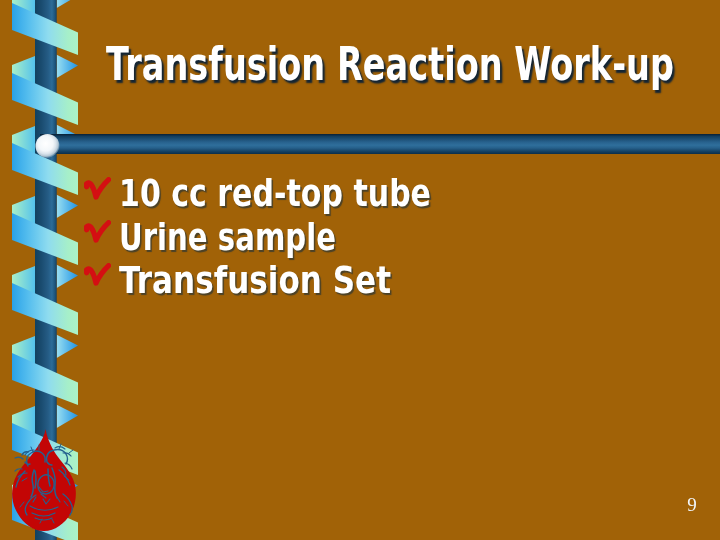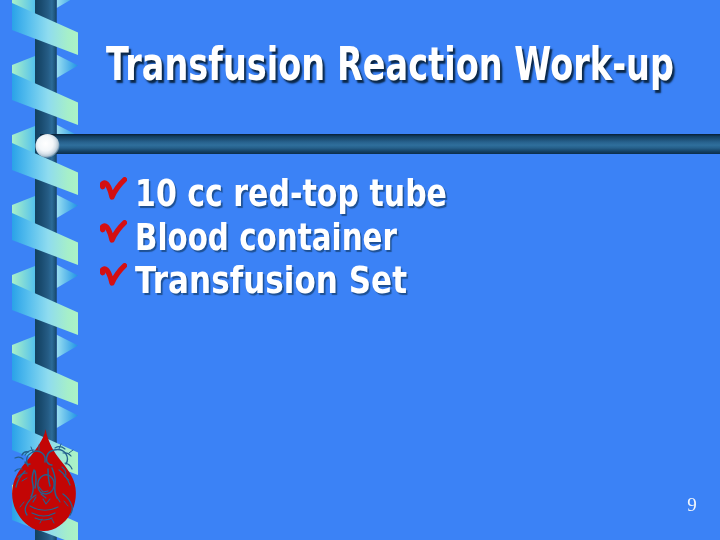--- a/index.html
+++ b/index.html
@@ -5,7 +5,7 @@
   html,body{margin:0;padding:0;}
   .slide{
     position:relative; width:720px; height:540px; overflow:hidden;
-    background:#3b82f6;
+    background:#a16207;
     font-family:"DejaVu Sans", sans-serif;
   }
   .deco{position:absolute; left:0; top:0;}

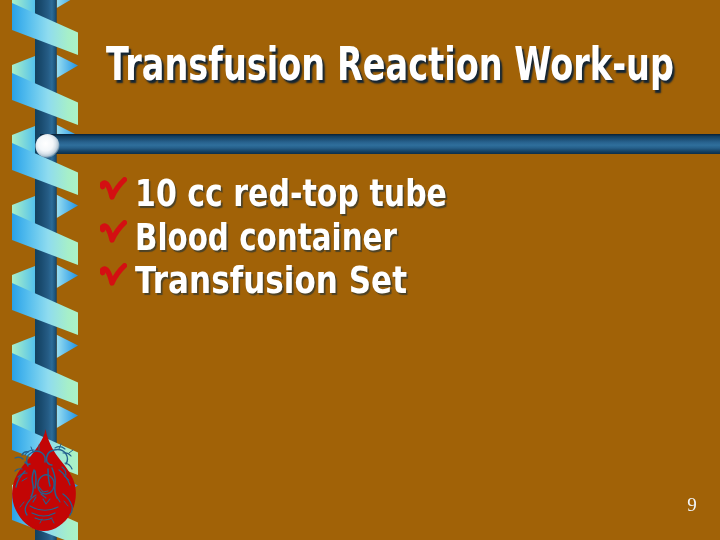--- a/index.html
+++ b/index.html
@@ -19,7 +19,7 @@
     transform-origin:0 50%;
   }
   .checklist{
-    position:absolute; left:100px; top:171.5px;
+    position:absolute; left:84px; top:171.5px;
     list-style:none; margin:0; padding:0;
   }
   .checklist li{

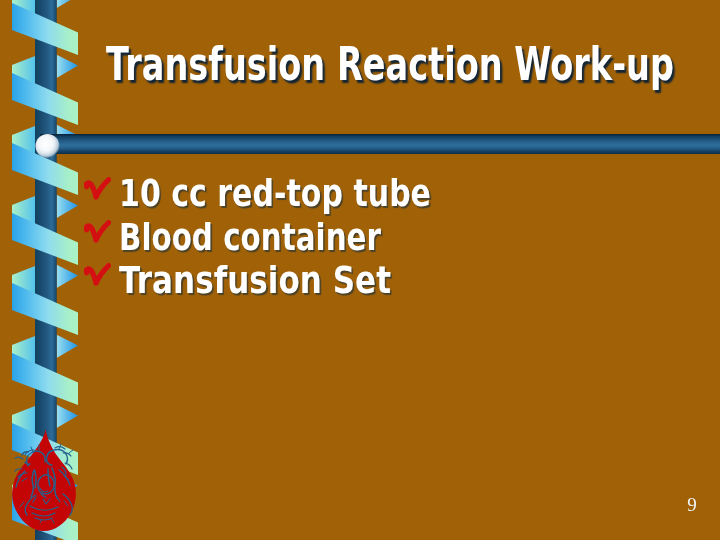--- a/index.html
+++ b/index.html
@@ -171,6 +171,12 @@
       <svg class="check-icon" viewBox="0 0 27 24">
         <path d="M2.6 9.2 C1 6.2 4.4 4.2 6.6 6.4 C8.4 8.2 9.6 11.4 10.8 15 L12 19.6 Q16.5 9.8 24.6 2.2" fill="none" stroke="#D40F12" stroke-width="5.2" stroke-linecap="round" stroke-linejoin="round"></path>
       </svg>
+      <span class="item-text" style="transform: scaleX(0.768014);">Urine sample</span>
+    </li>
+    <li>
+      <svg class="check-icon" viewBox="0 0 27 24">
+        <path d="M2.6 9.2 C1 6.2 4.4 4.2 6.6 6.4 C8.4 8.2 9.6 11.4 10.8 15 L12 19.6 Q16.5 9.8 24.6 2.2" fill="none" stroke="#D40F12" stroke-width="5.2" stroke-linecap="round" stroke-linejoin="round"></path>
+      </svg>
       <span class="item-text" style="transform: scaleX(0.773503);">Blood container</span>
     </li>
     <li>

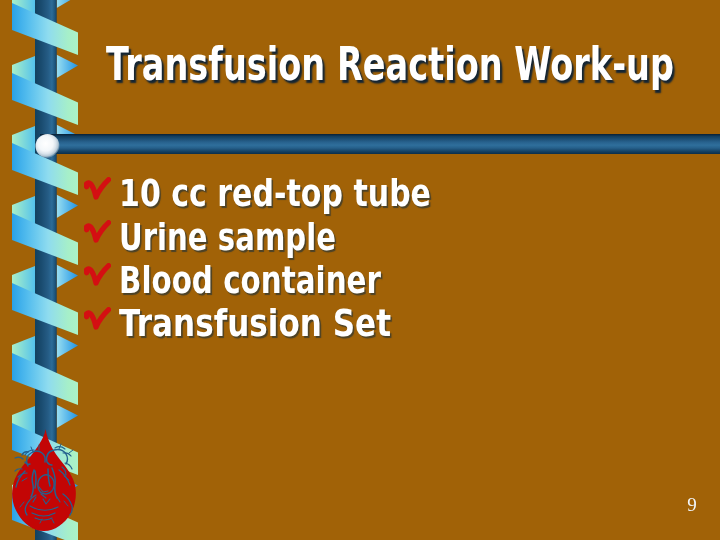--- a/index.html
+++ b/index.html
@@ -177,12 +177,6 @@
       <svg class="check-icon" viewBox="0 0 27 24">
         <path d="M2.6 9.2 C1 6.2 4.4 4.2 6.6 6.4 C8.4 8.2 9.6 11.4 10.8 15 L12 19.6 Q16.5 9.8 24.6 2.2" fill="none" stroke="#D40F12" stroke-width="5.2" stroke-linecap="round" stroke-linejoin="round"></path>
       </svg>
-      <span class="item-text" style="transform: scaleX(0.773503);">Blood container</span>
-    </li>
-    <li>
-      <svg class="check-icon" viewBox="0 0 27 24">
-        <path d="M2.6 9.2 C1 6.2 4.4 4.2 6.6 6.4 C8.4 8.2 9.6 11.4 10.8 15 L12 19.6 Q16.5 9.8 24.6 2.2" fill="none" stroke="#D40F12" stroke-width="5.2" stroke-linecap="round" stroke-linejoin="round"></path>
-      </svg>
       <span class="item-text" style="transform: scaleX(0.817469);">Transfusion Set</span>
     </li>
   </ul>

